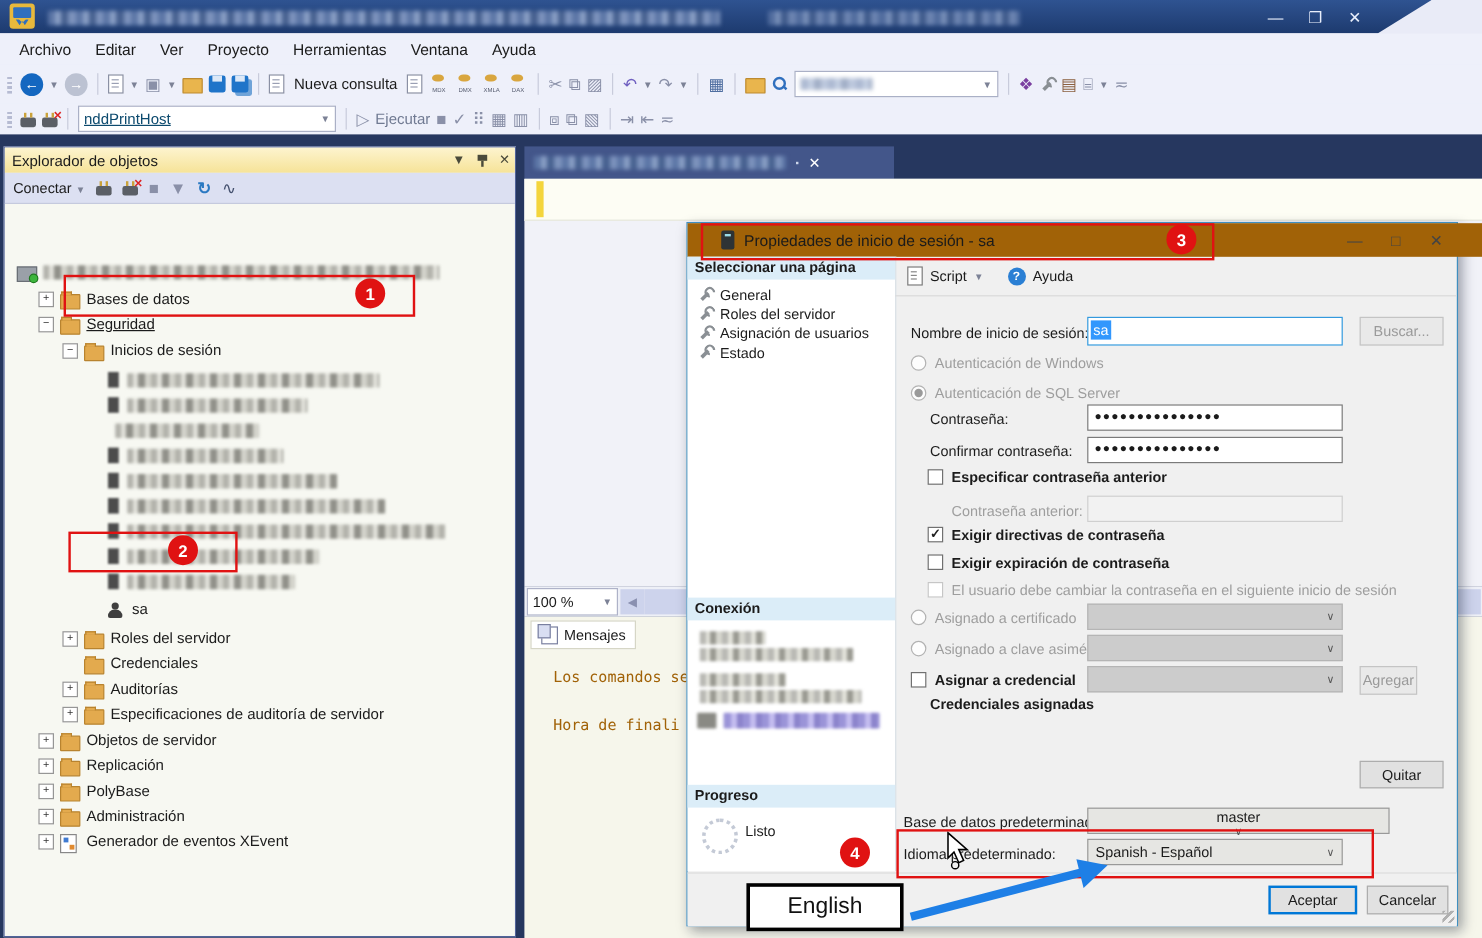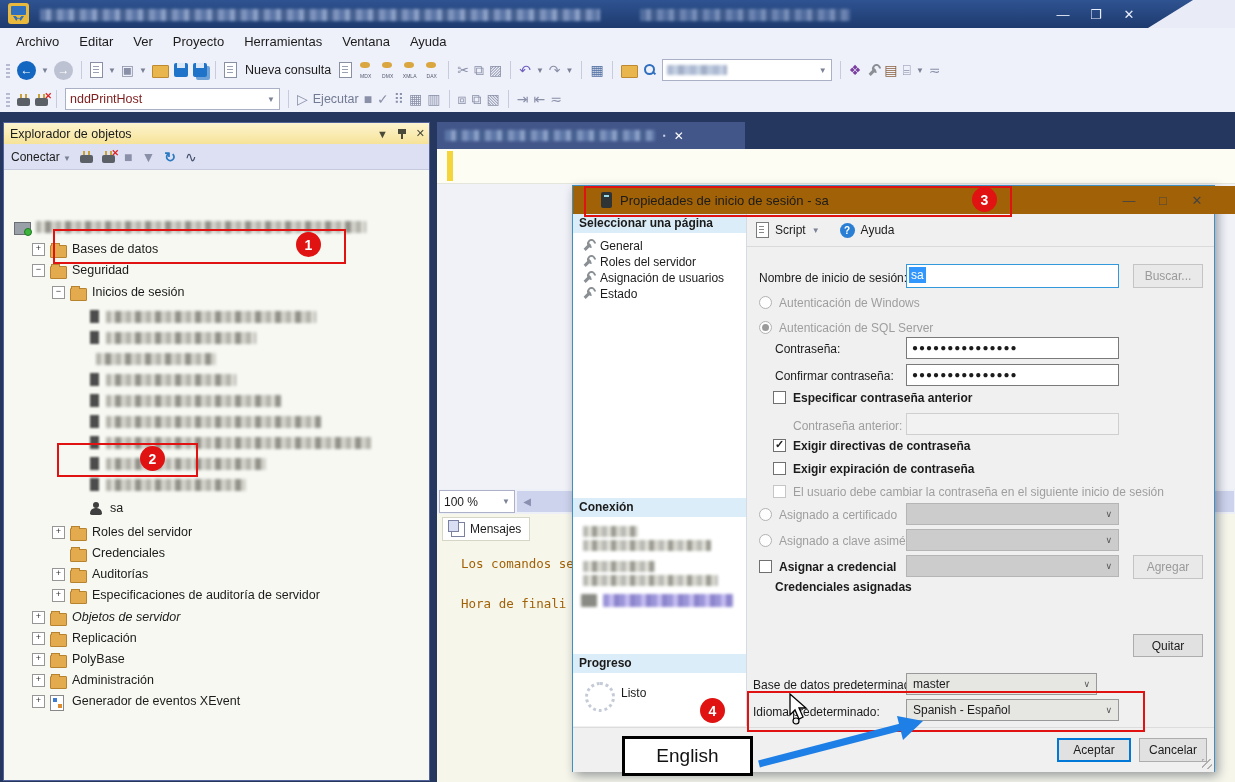--- a/index.html
+++ b/index.html
@@ -256,7 +256,7 @@
       </span>
     <span class="sep"></span>
     <div class="combo" style="width:205px;">
-      <span style="color:#7f1d1d;">nddPrintHost</span>
+      <span style="color:#0c4a6e;text-decoration:underline;">nddPrintHost</span>
       <span class="caret">▼</span>
     </div>
     <span class="sep"></span>

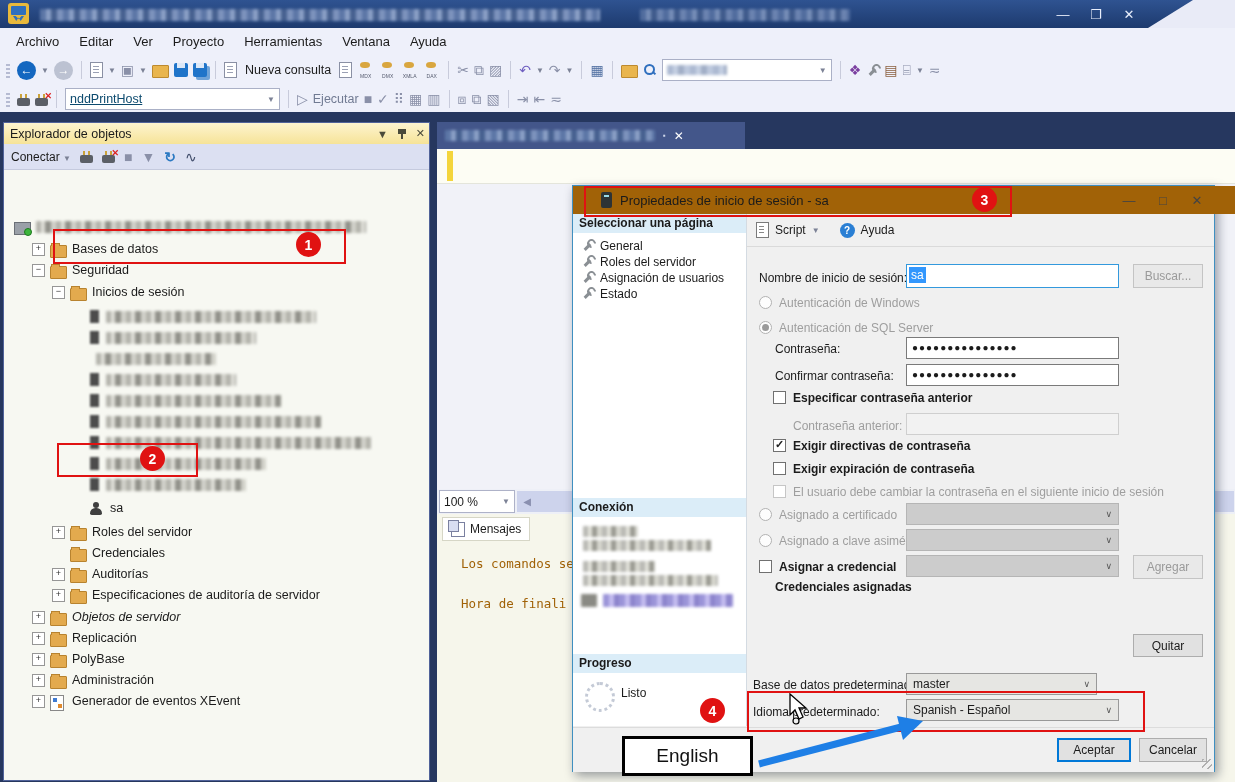--- a/index.html
+++ b/index.html
@@ -313,7 +313,7 @@
         <div class="trow" style="top:90px;">
           <span class="texp" style="left:28px;">−</span>
           <span class="tfolder" style="left:46px;"></span>
-          <span class="tlabel" style="left:68px;">Seguridad</span>
+          <span class="tlabel" style="left:68px;text-decoration:underline;">Seguridad</span>
         </div>
         <div class="trow" style="top:112px;">
           <span class="texp" style="left:48px;">−</span>

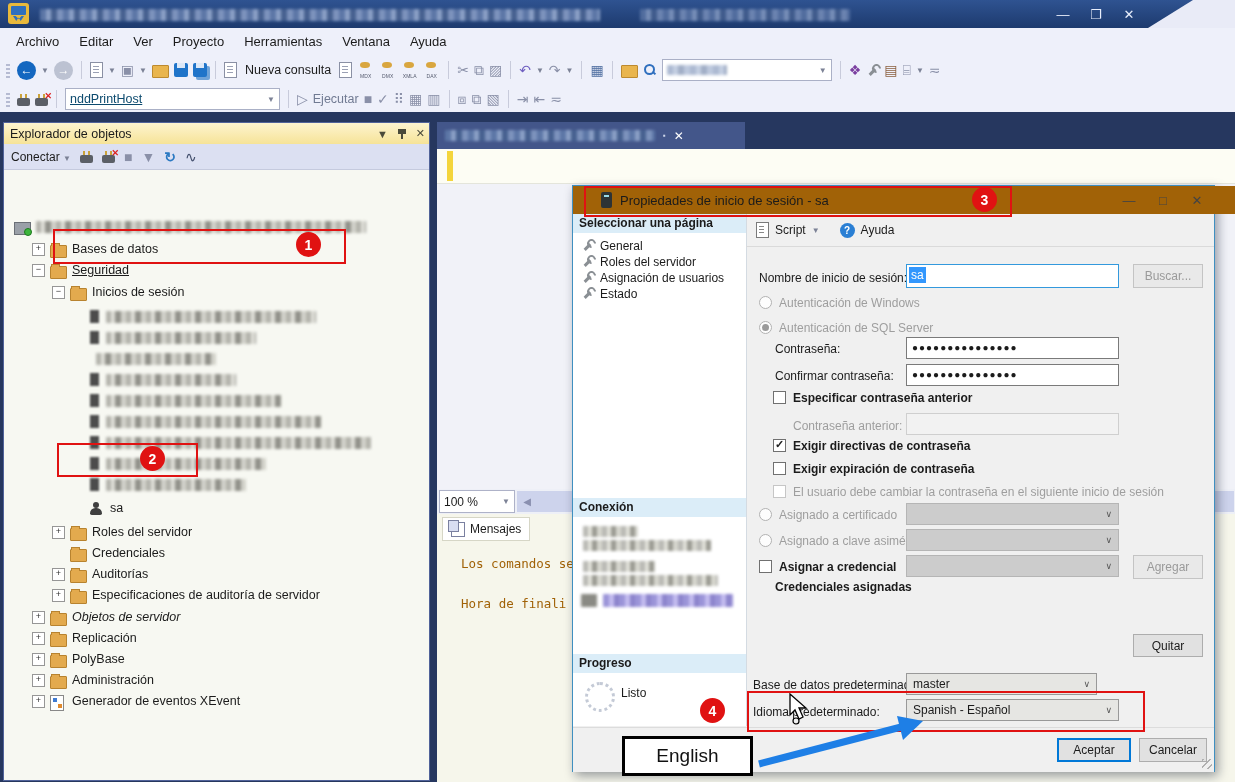--- a/index.html
+++ b/index.html
@@ -533,7 +533,7 @@
         <span></span>
         <span class="chev">∨</span>
       </div>
-    <div class="btn dis" style="left:560px;top:369px;width:70px;height:24px;">Agregar</div>
+    <div class="btn dis" style="left:560px;top:369px;width:48px;height:24px;">Agregar</div>
 
     <div class="dl" style="left:202px;top:394px;font-weight:bold;">Credenciales asignadas</div>
     <div class="btn" style="left:560px;top:448px;width:70px;height:23px;">Quitar</div>

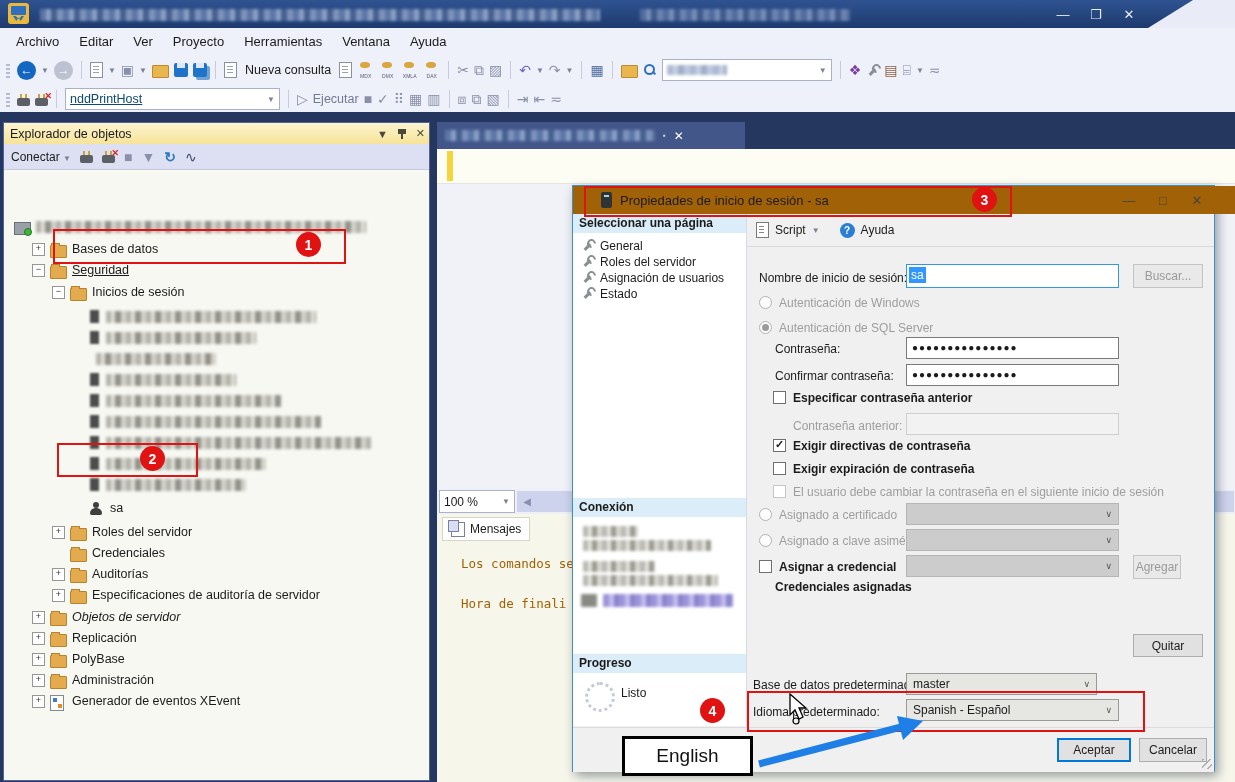--- a/index.html
+++ b/index.html
@@ -383,7 +383,7 @@
         <div class="trow" style="top:437px;">
           <span class="texp" style="left:28px;">+</span>
           <span class="tfolder" style="left:46px;"></span>
-          <span class="tlabel" style="left:68px;font-style:italic;">Objetos de servidor</span>
+          <span class="tlabel" style="left:68px;">Objetos de servidor</span>
         </div>
         <div class="trow" style="top:458px;">
           <span class="texp" style="left:28px;">+</span>

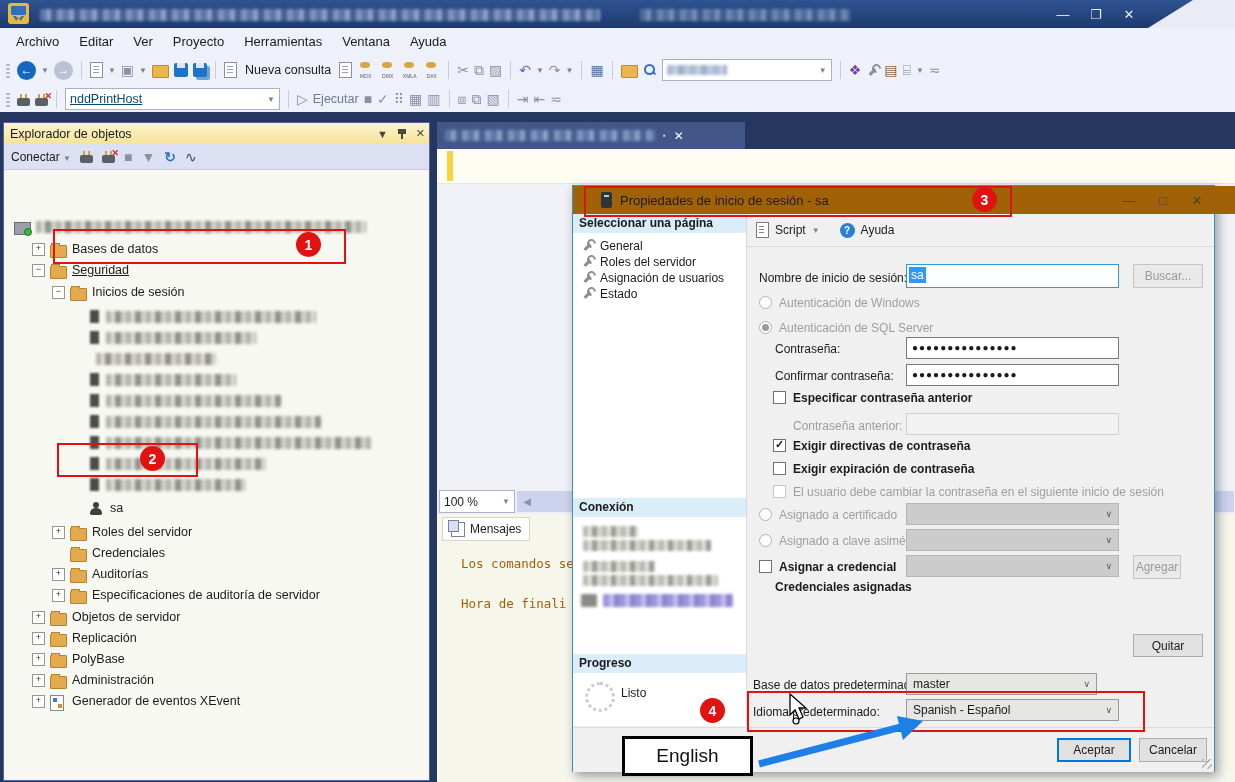--- a/index.html
+++ b/index.html
@@ -539,7 +539,7 @@
     <div class="btn" style="left:560px;top:448px;width:70px;height:23px;">Quitar</div>
 
     <div class="dl" style="left:180px;top:492px;">Base de datos predeterminada:</div>
-    <div class="dcombo en" style="left:333px;top:487px;width:191px;">
+    <div class="dcombo en" style="left:333px;top:487px;width:252px;flex-direction:column;">
       <span>master</span>
         <span class="chev">∨</span>
     </div>

